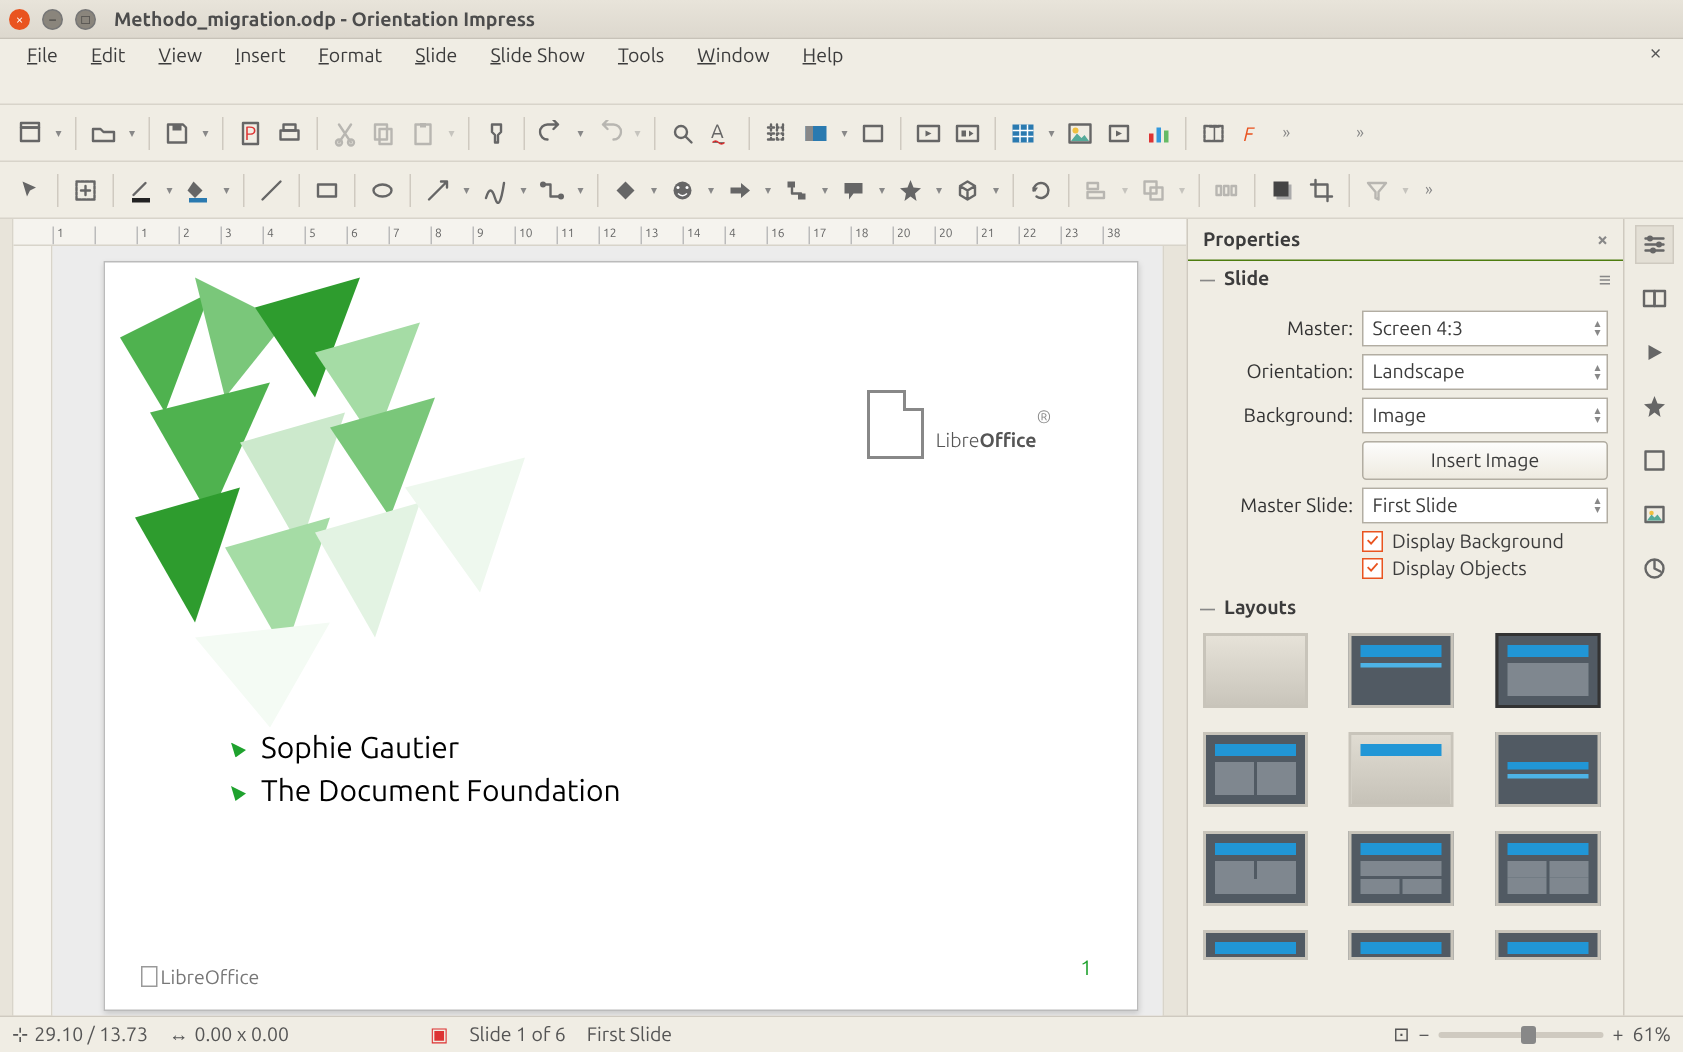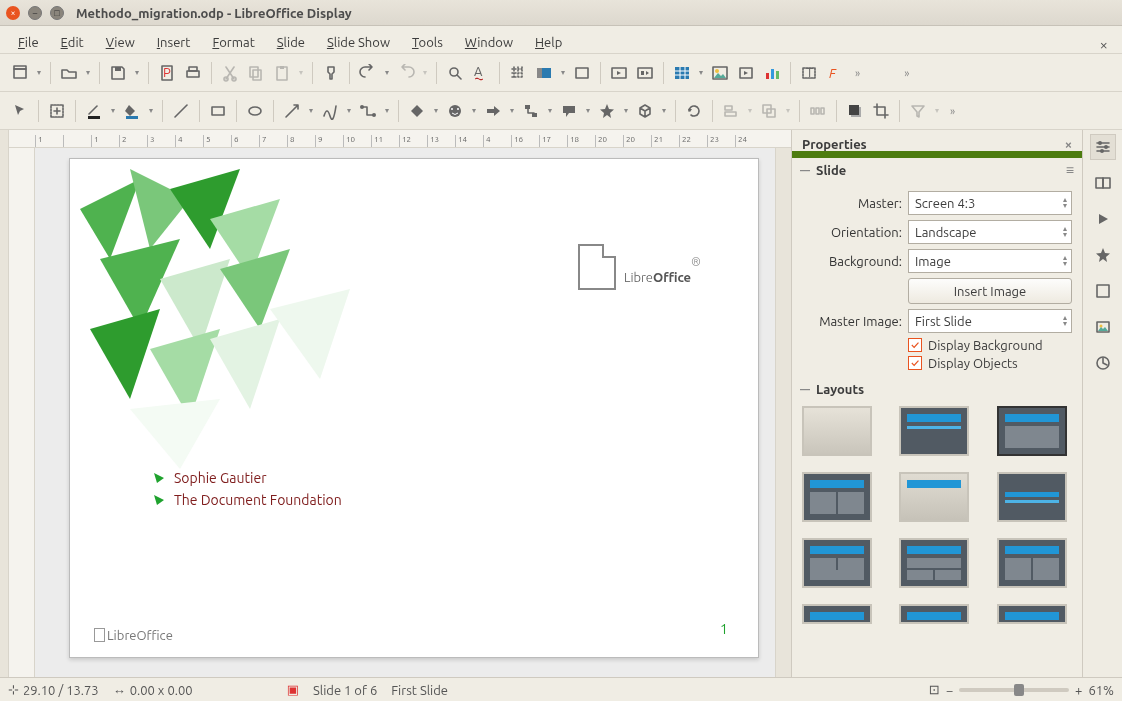--- a/index.html
+++ b/index.html
@@ -81,7 +81,7 @@
   <div class="win-btn win-close">×</div>
   <div class="win-btn win-min">–</div>
   <div class="win-btn win-max">□</div>
-  <div class="title">Methodo_migration.odp - LibreOffice Display</div>
+  <div class="title">Methodo_migration.odp - Orientation Impress</div>
 </div>
 
 <div class="menubar">

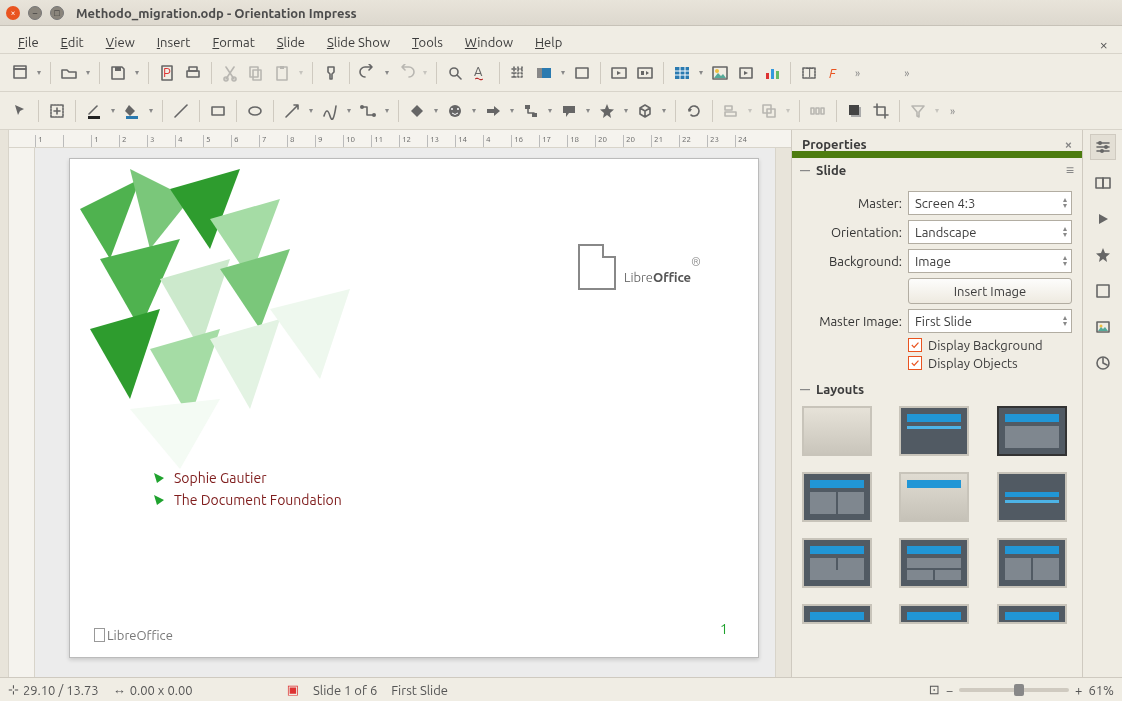--- a/index.html
+++ b/index.html
@@ -9,7 +9,7 @@
 .win-close{background:#e95420;color:#fff}
 .win-min,.win-max{background:#8a857c;color:#333;border:1px solid #777}
 .titlebar .title{font-weight:bold;color:#4c4c4c;margin-left:4px}
-.menubar{height:28px;display:flex;align-items:flex-end;padding:0 8px;gap:2px;border-bottom:1px solid #d8d4ca}
+.menubar{height:44px;display:flex;align-items:flex-start;padding:0 8px;gap:2px;border-bottom:1px solid #d8d4ca}
 .menubar .mitem{padding:4px 10px;cursor:pointer}
 .menubar .mitem:first-letter{text-decoration:underline}
 .menubar .closex{margin-left:auto;font-size:15px;color:#555;padding:0 6px;cursor:pointer}

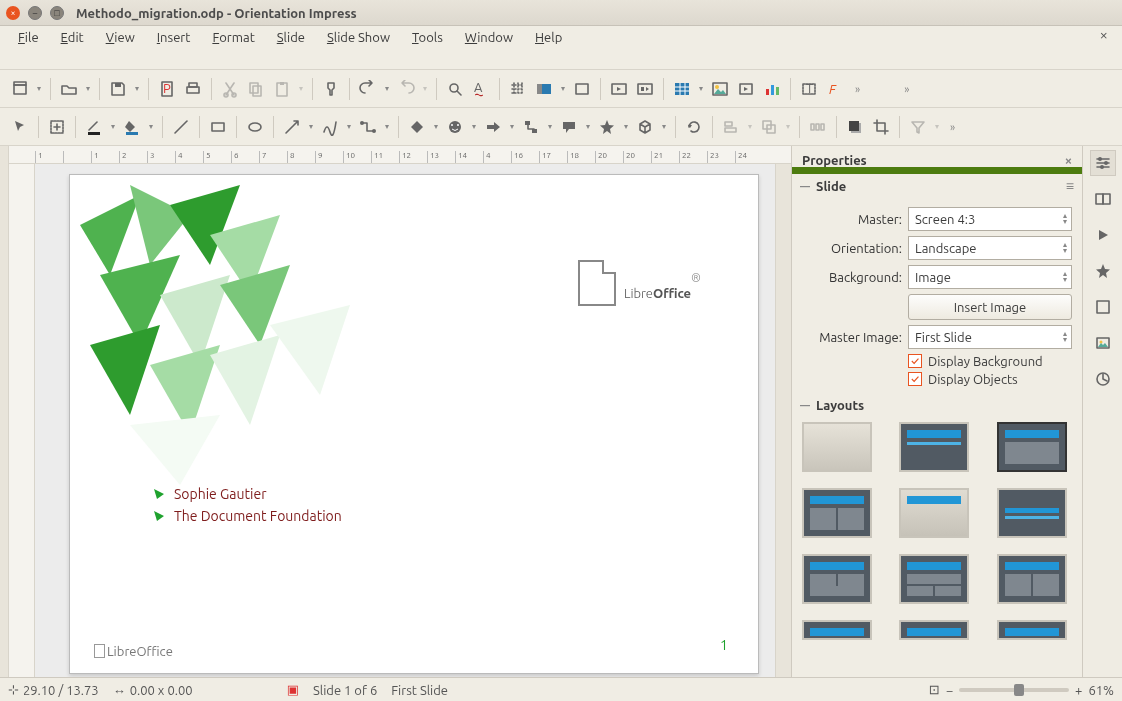--- a/index.html
+++ b/index.html
@@ -460,7 +460,7 @@
         <div class="rt">21</div>
         <div class="rt">22</div>
         <div class="rt">23</div>
-        <div class="rt">24</div>
+        <div class="rt">38</div>
     </div>
     <div class="canvas-row">
       <div class="ruler-v"></div>

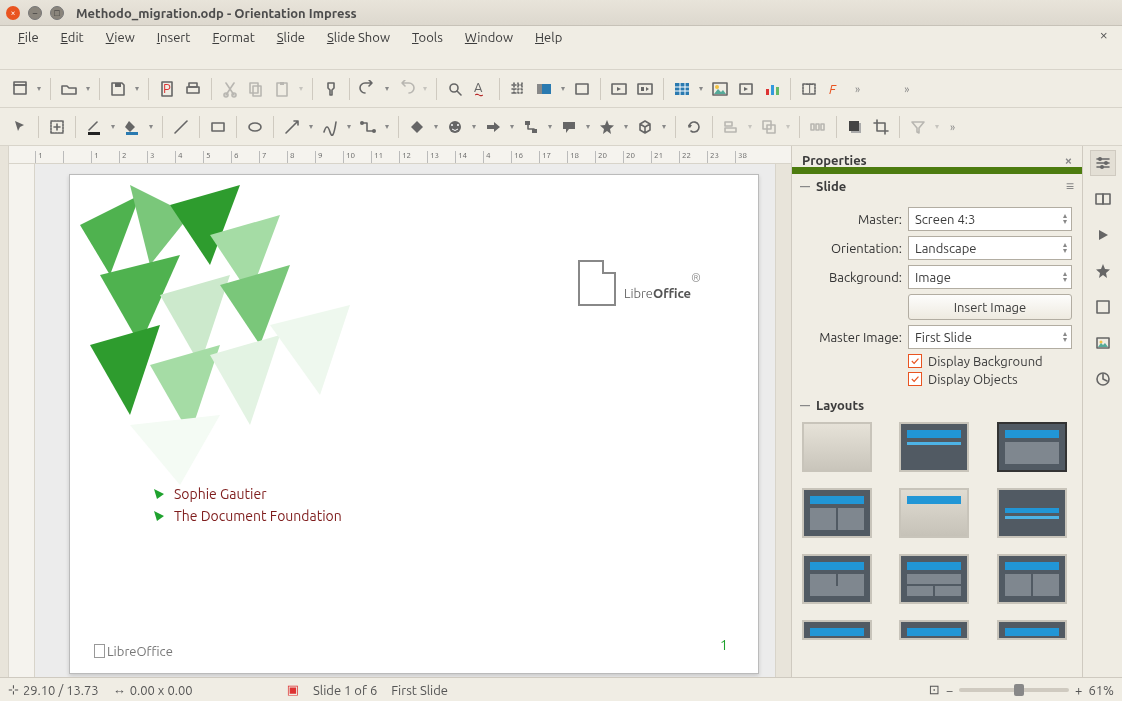--- a/index.html
+++ b/index.html
@@ -44,7 +44,7 @@
 .slide .footer-logo .fi{display:inline-block;width:11px;height:14px;border:1px solid #999;margin-right:2px;vertical-align:-2px}
 .sb-v{width:16px;background:#e8e4da;border-left:1px solid #d8d4ca}
 .properties{width:291px;background:#f0ede4;border-left:1px solid #cfcac0;display:flex;flex-direction:column}
-.prop-head{height:28px;display:flex;align-items:flex-end;padding:0 10px;font-weight:bold;border-bottom:7px solid #4d7c0f}
+.prop-head{height:28px;display:flex;align-items:center;padding:0 10px;font-weight:bold;border-bottom:1px solid #4d7c0f}
 .prop-head .x{margin-left:auto;color:#888;cursor:pointer}
 .section-h{display:flex;align-items:center;padding:4px 8px;font-weight:bold}
 .section-h .tog{margin-right:6px;color:#888;font-size:10px}

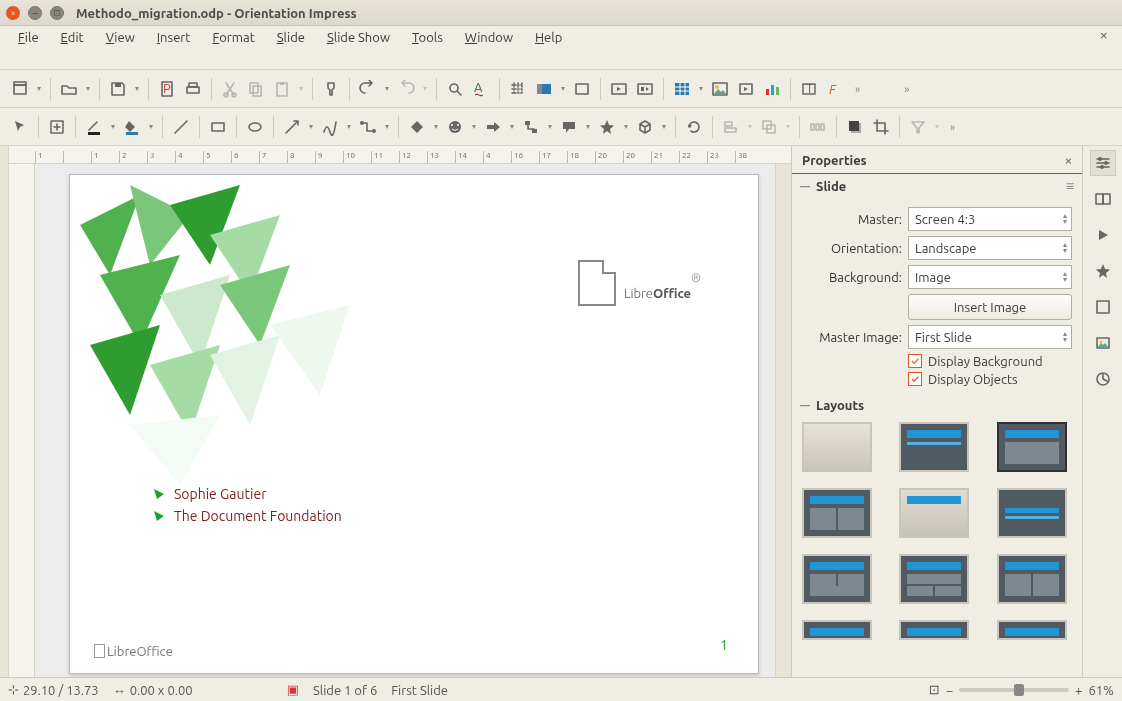--- a/index.html
+++ b/index.html
@@ -531,7 +531,7 @@
         <div class="pbtn">Insert Image</div>
       </div>
       <div class="prow">
-        <div class="lbl">Master Image:</div>
+        <div class="lbl">Master Slide:</div>
         <div class="sel">
             <span>First Slide</span>
             <span class="car">▴<br>▾</span>

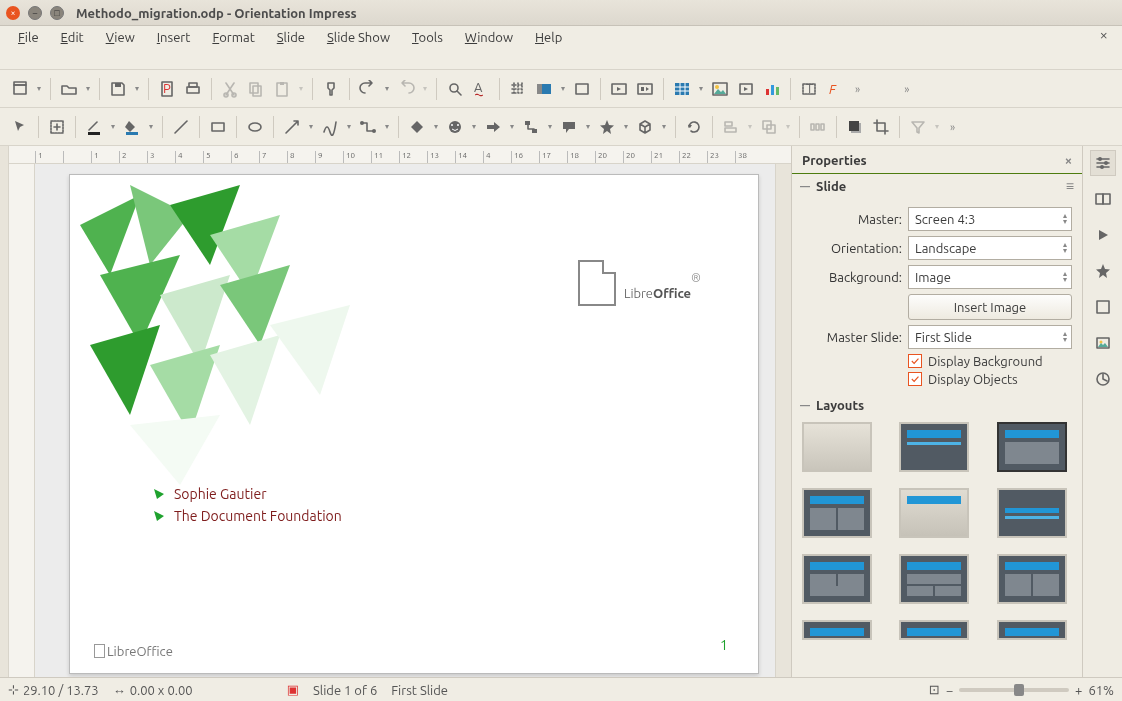--- a/index.html
+++ b/index.html
@@ -37,7 +37,7 @@
 .slide .logo-icon:before{content:"";position:absolute;right:-2px;top:-2px;width:12px;height:12px;background:#fff;border-left:2px solid #888;border-bottom:2px solid #888}
 .slide .heading{position:absolute;left:84px;top:255px;font-size:28px;color:#1fa22e;font-weight:400}
 .slide .bullets{position:absolute;left:84px;top:305px}
-.slide .bullet{font-size:14px;color:#7f1d1d;margin:6px 0}
+.slide .bullet{font-size:20px;color:#000000;margin:6px 0}
 .slide .bullet:before{content:"";display:inline-block;width:10px;height:10px;background:#1fa22e;clip-path:polygon(0 0,100% 50%,30% 100%);margin-right:10px}
 .slide .pageno{position:absolute;right:30px;bottom:20px;color:#1fa22e;font-size:14px}
 .slide .footer-logo{position:absolute;left:24px;bottom:14px;font-size:14px;color:#777}

